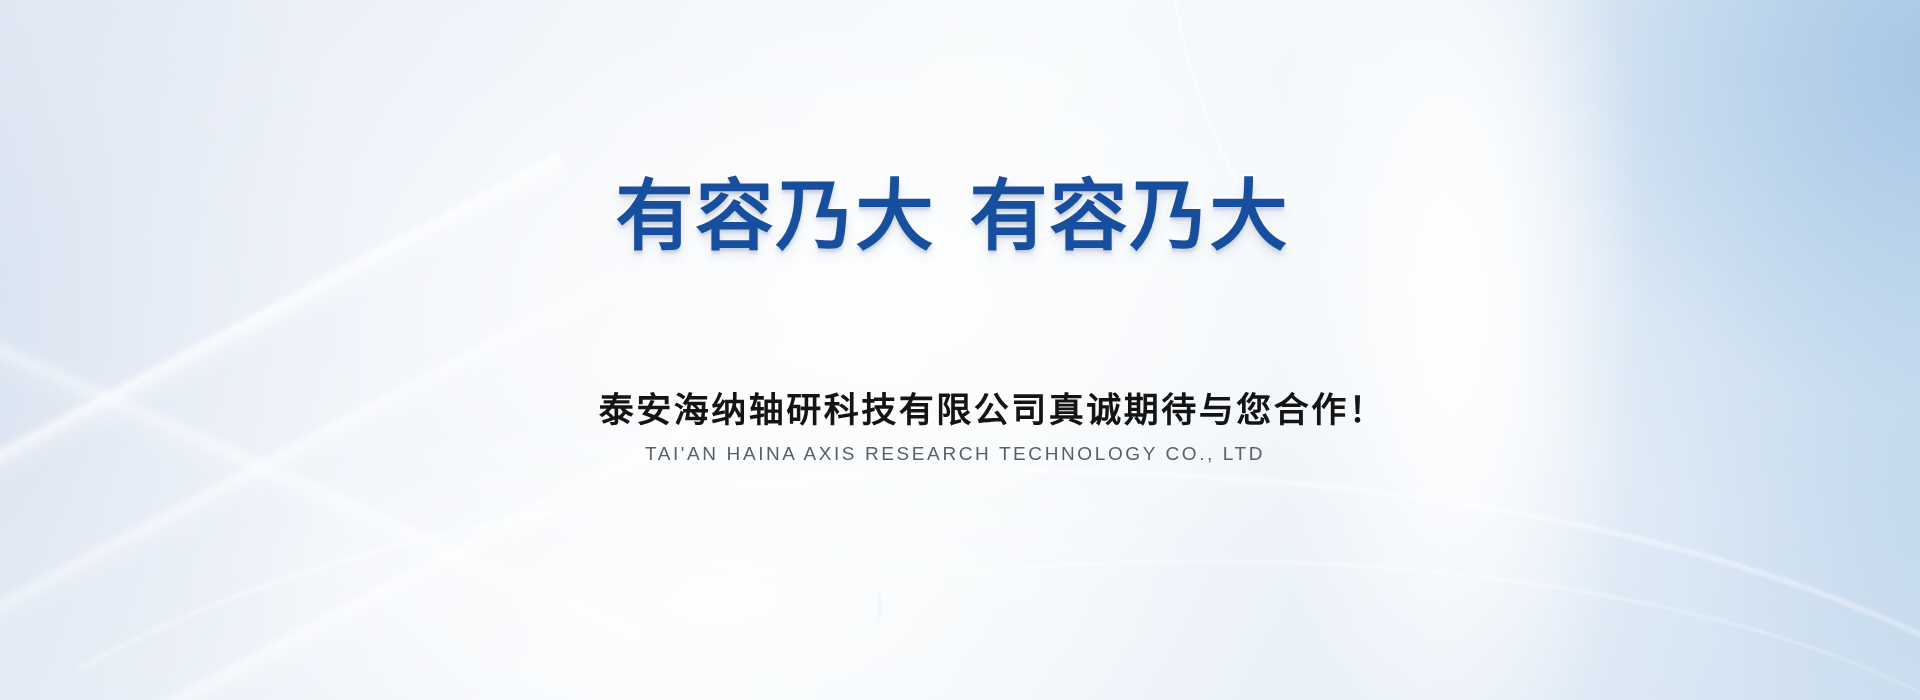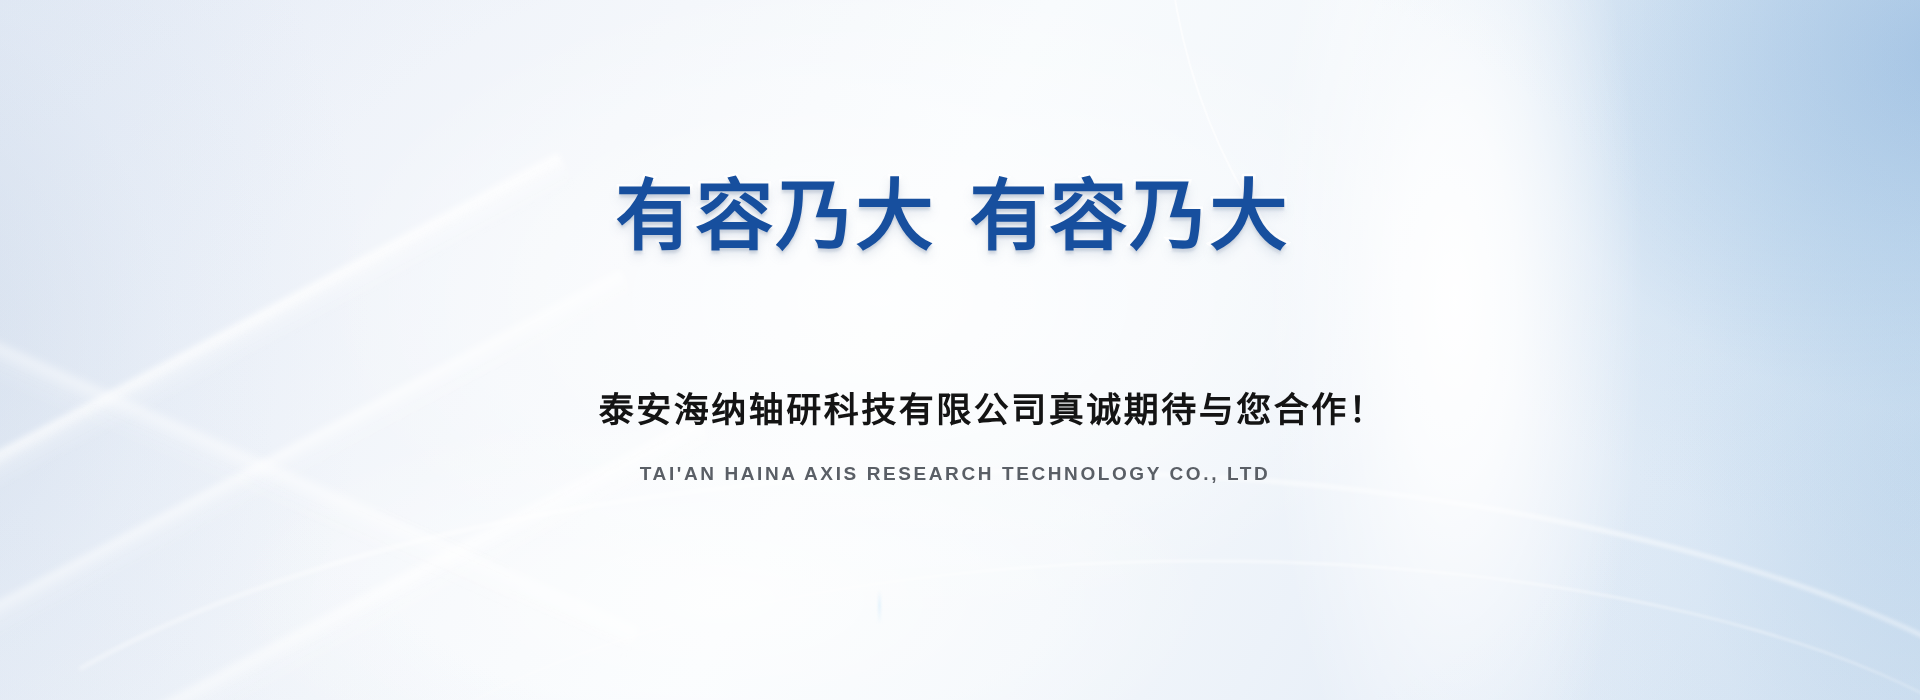--- a/index.html
+++ b/index.html
@@ -268,12 +268,12 @@
   .subtitle-en {
     position: absolute;
     left: 0;
-    top: 460px;
+    top: 440px;
     width: 1910px;
     text-align: center;
     font-size: 19px;
     line-height: 28px;
-    font-weight: 700;
+    font-weight: 400;
     letter-spacing: 2.6px;
     color: #5a5f66;
     white-space: nowrap;

